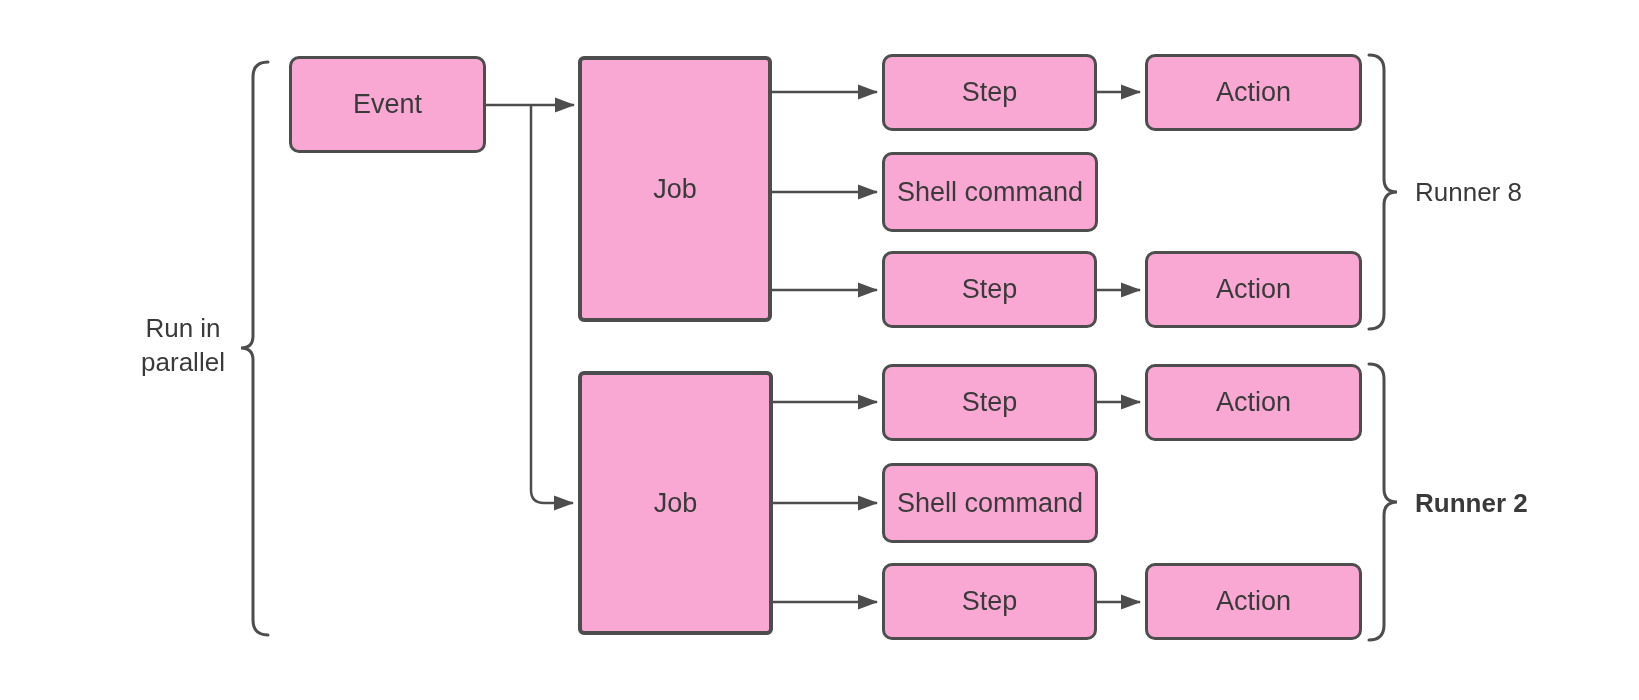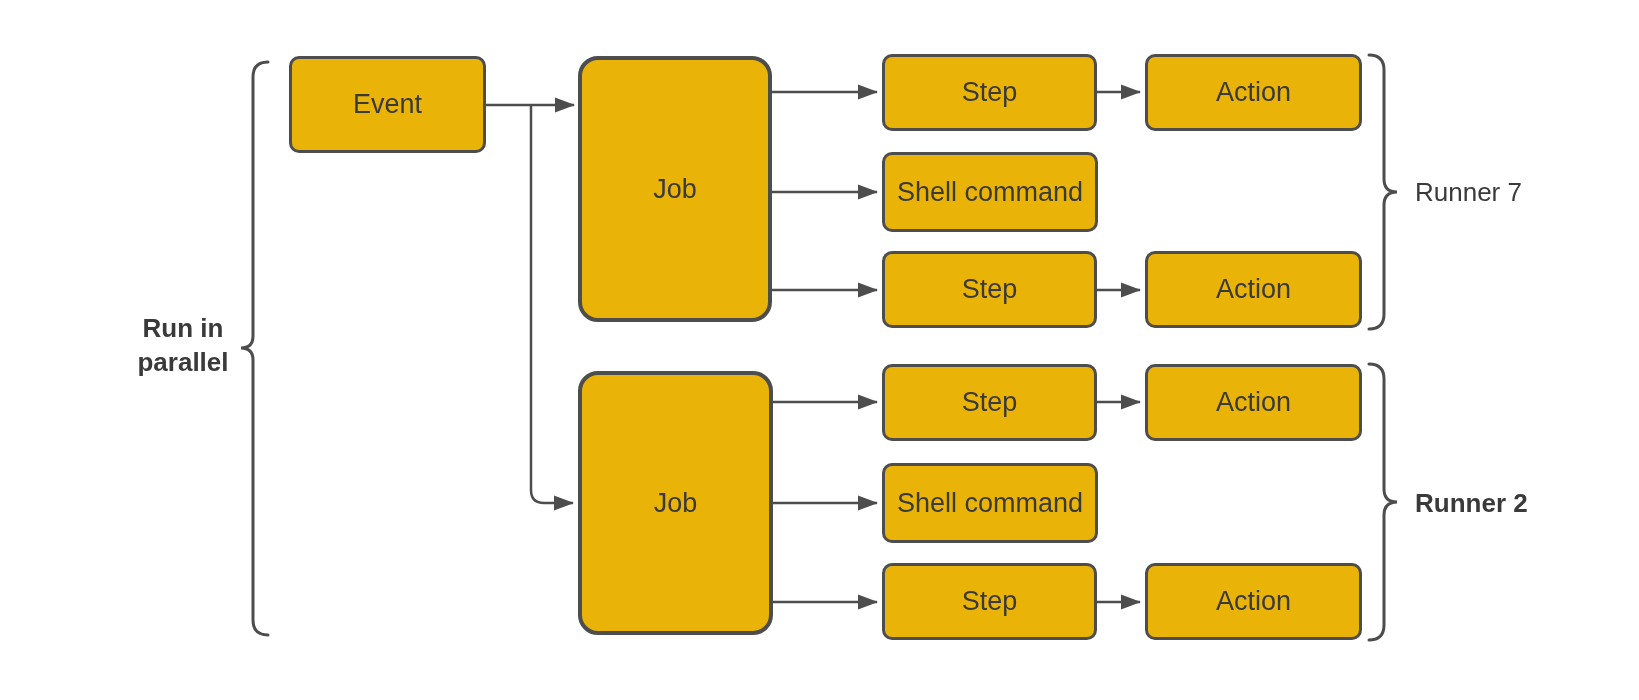--- a/index.html
+++ b/index.html
@@ -42,7 +42,7 @@
   .edges .arrowhead { fill: var(--stroke); }
   .box {
     position: absolute;
-    background: #eab308;
+    background: #f9a8d4;
     border: 3px solid var(--stroke);
     border-radius: 10px;
     display: flex;

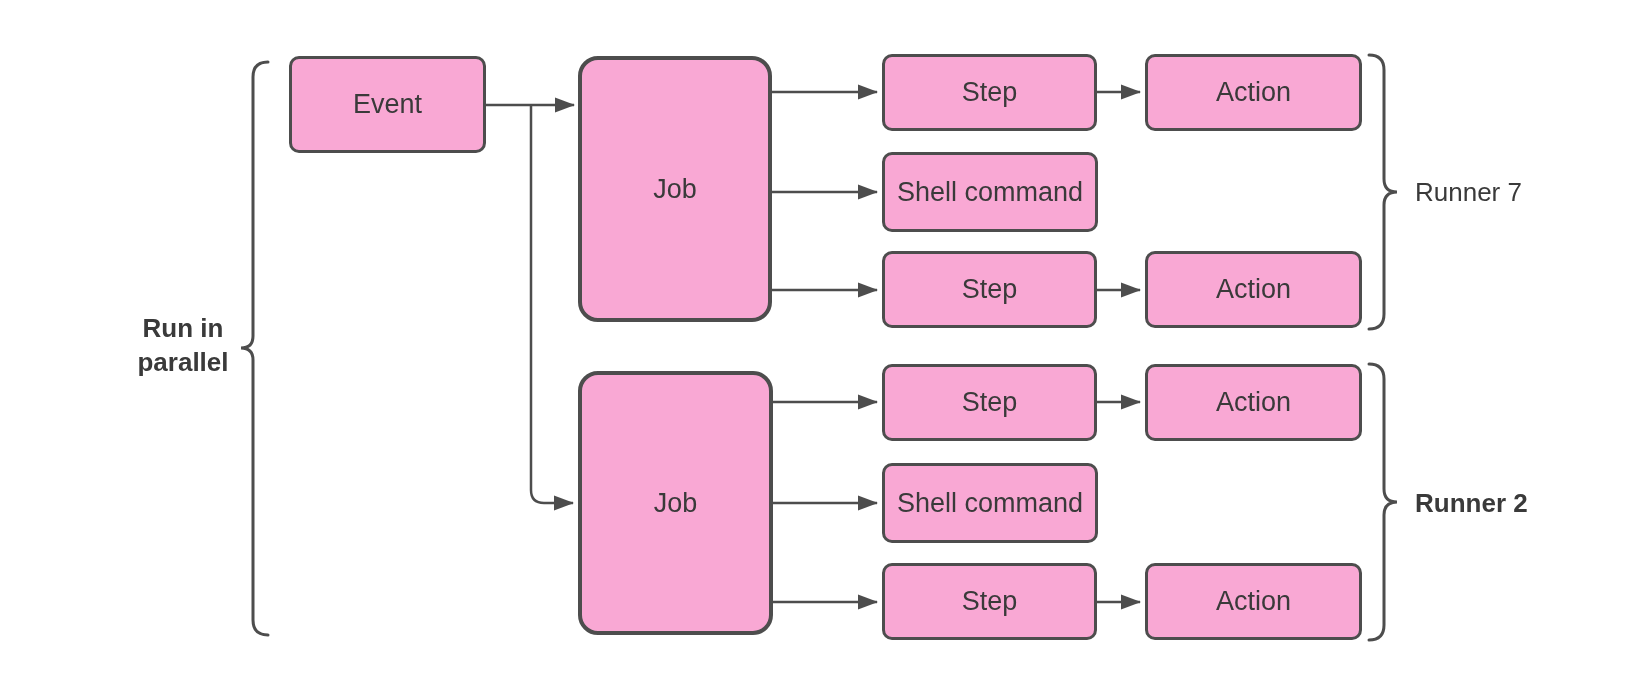--- a/index.html
+++ b/index.html
@@ -54,7 +54,7 @@
   }
   .box.job {
     border-width: 4px;
-    border-radius: 20px;
+    border-radius: 6px;
   }
   .annotation {
     position: absolute;

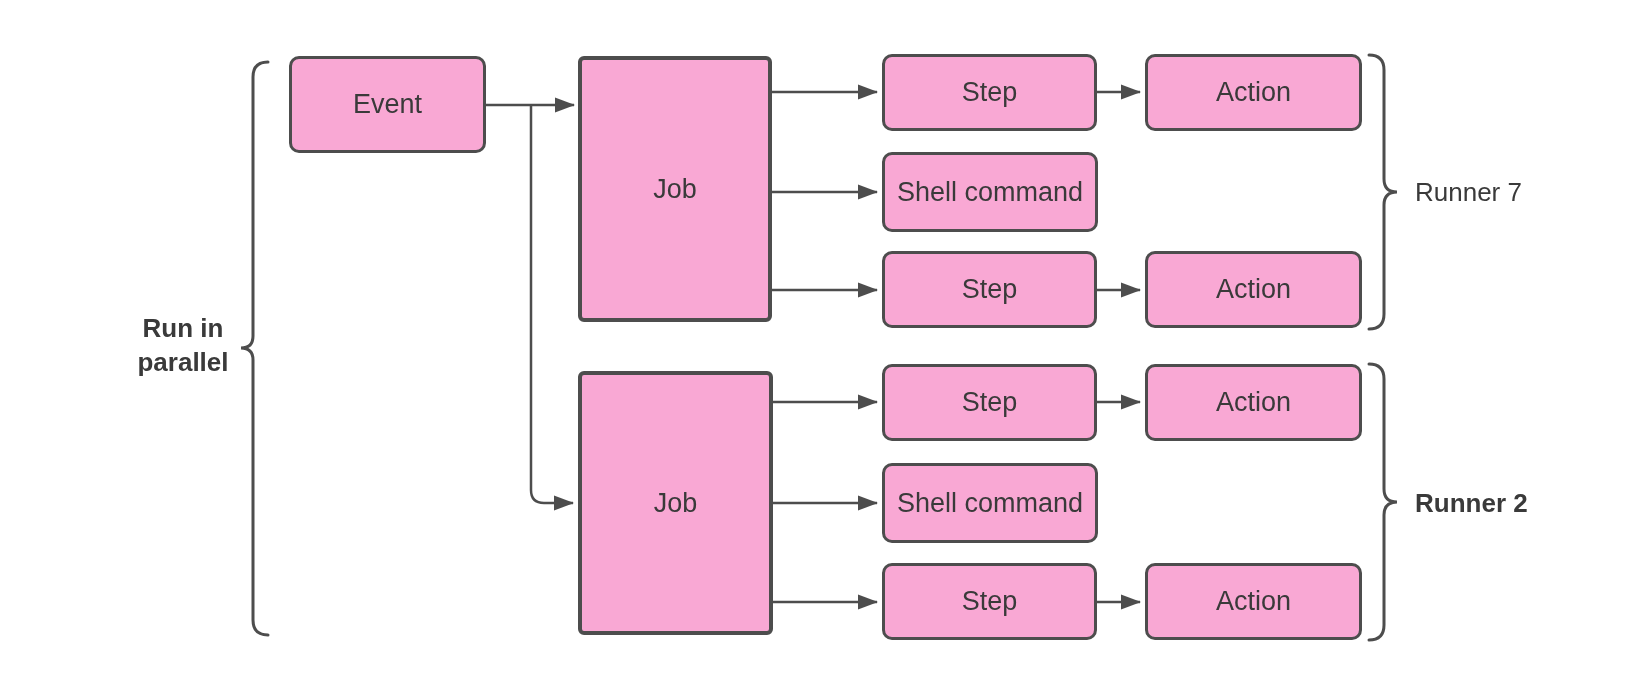--- a/index.html
+++ b/index.html
@@ -101,7 +101,7 @@
   </svg>
 
   <div class="annotation center" style="left:122px; top:311px; width:122px;">Run in parallel</div>
-  <div class="annotation" style="left:1415px; top:175px;">Runner 7</div>
+  <div class="annotation" style="left:1415px; top:175px;">Runner 8</div>
   <div class="annotation" style="left:1415px; top:486px;font-weight:bold;">Runner 2</div>
 
   <div class="box" style="left:289px; top:56px; width:197px; height:97px;">Event</div>

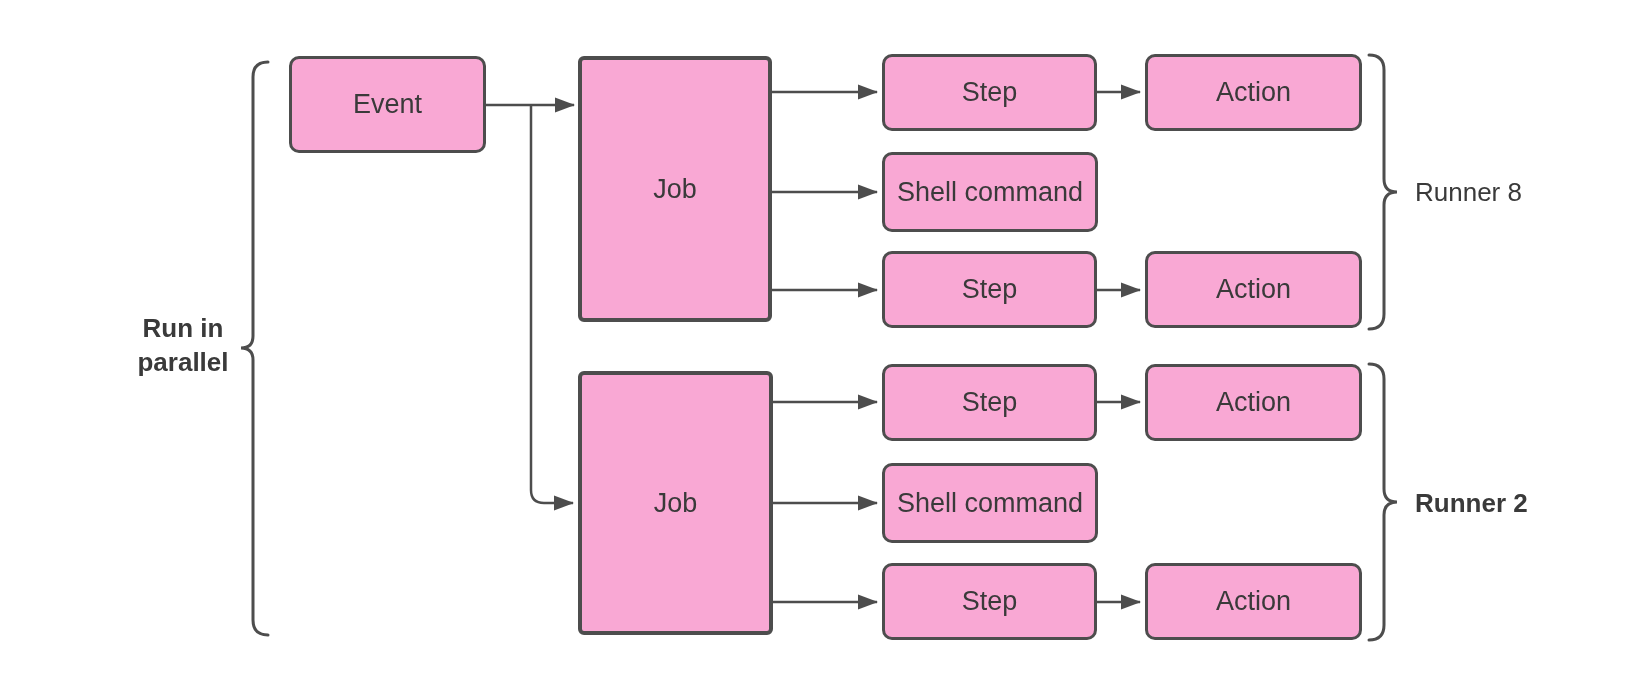--- a/index.html
+++ b/index.html
@@ -62,7 +62,7 @@
     font-size: 26px;
     line-height: 34px;
   }
-  .annotation.center { text-align: center; font-weight: bold; }
+  .annotation.center { text-align: center; }
 </style>
 </head>
 <body>

